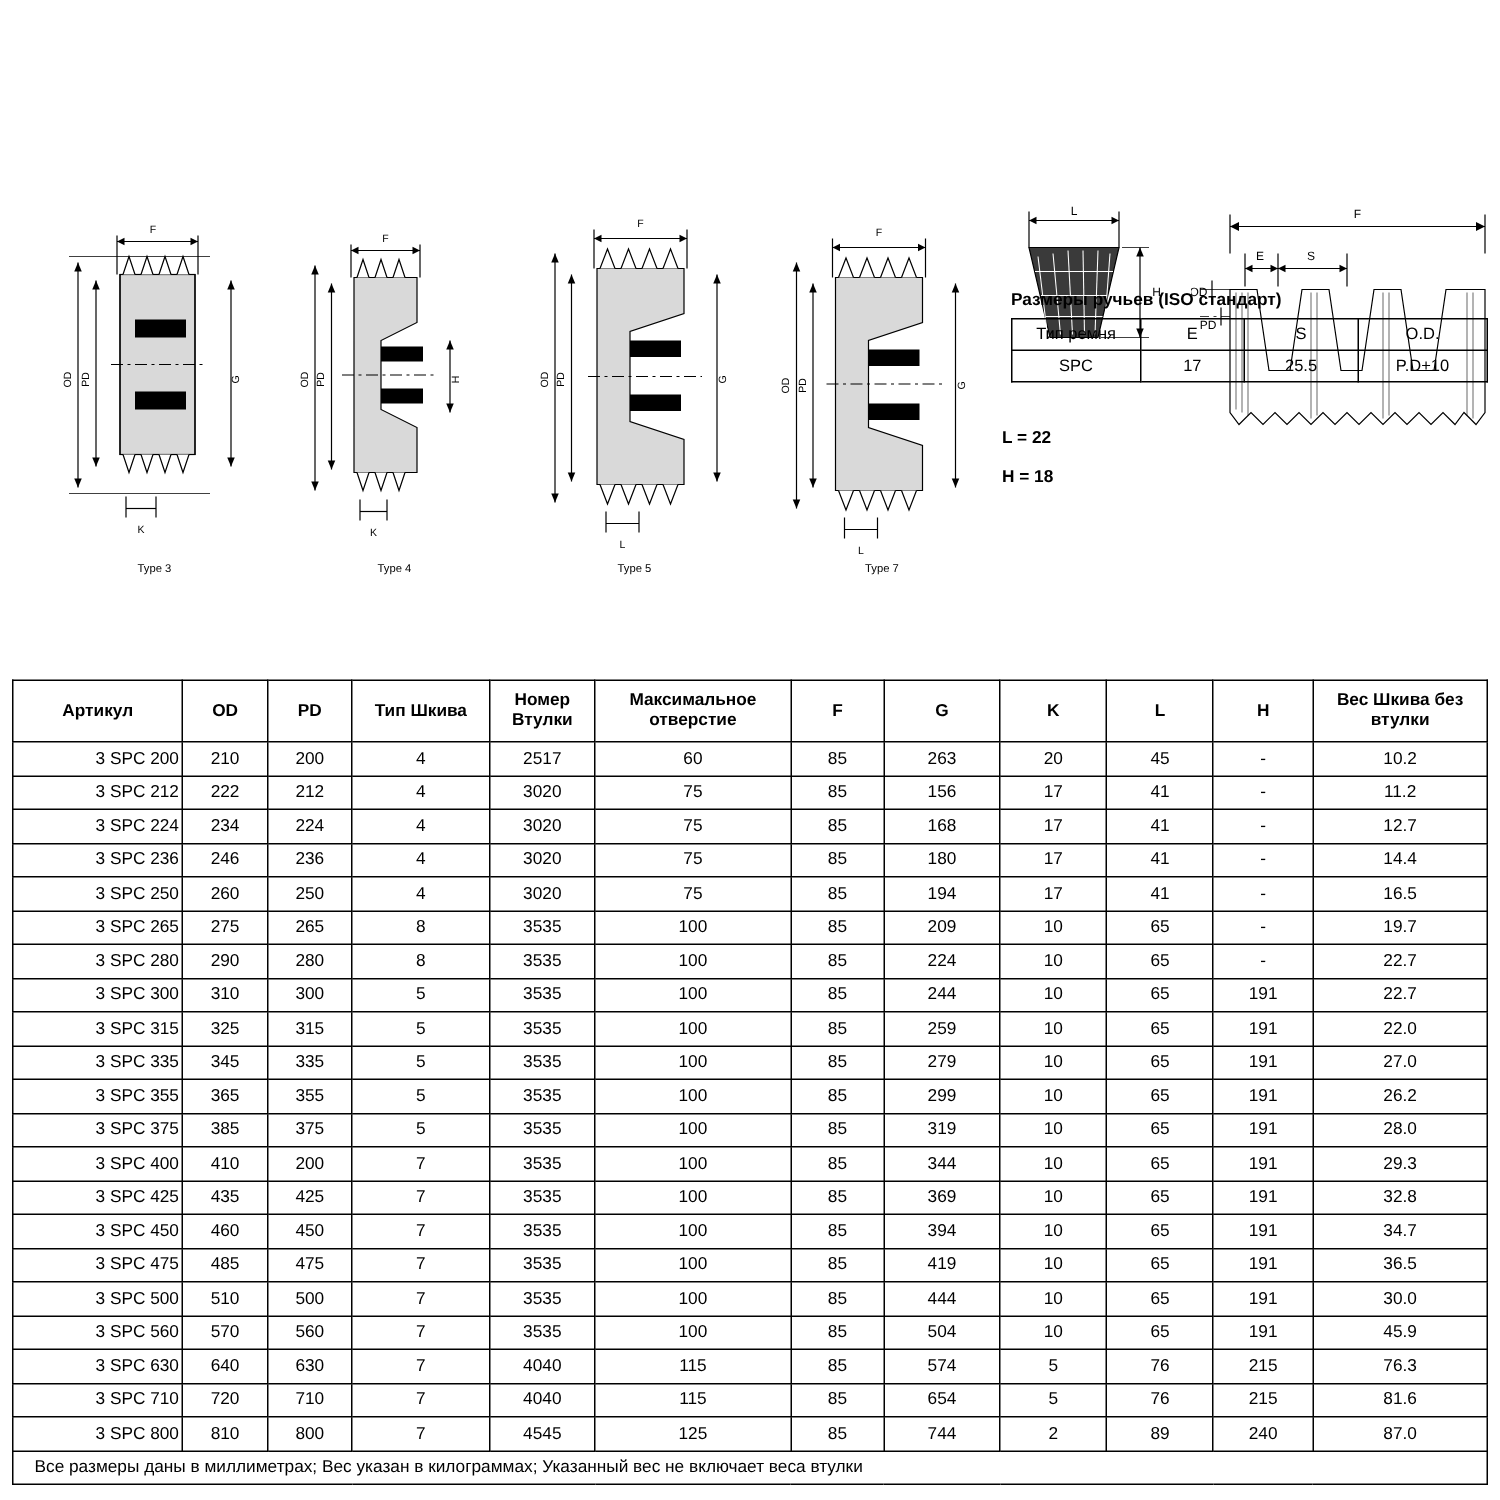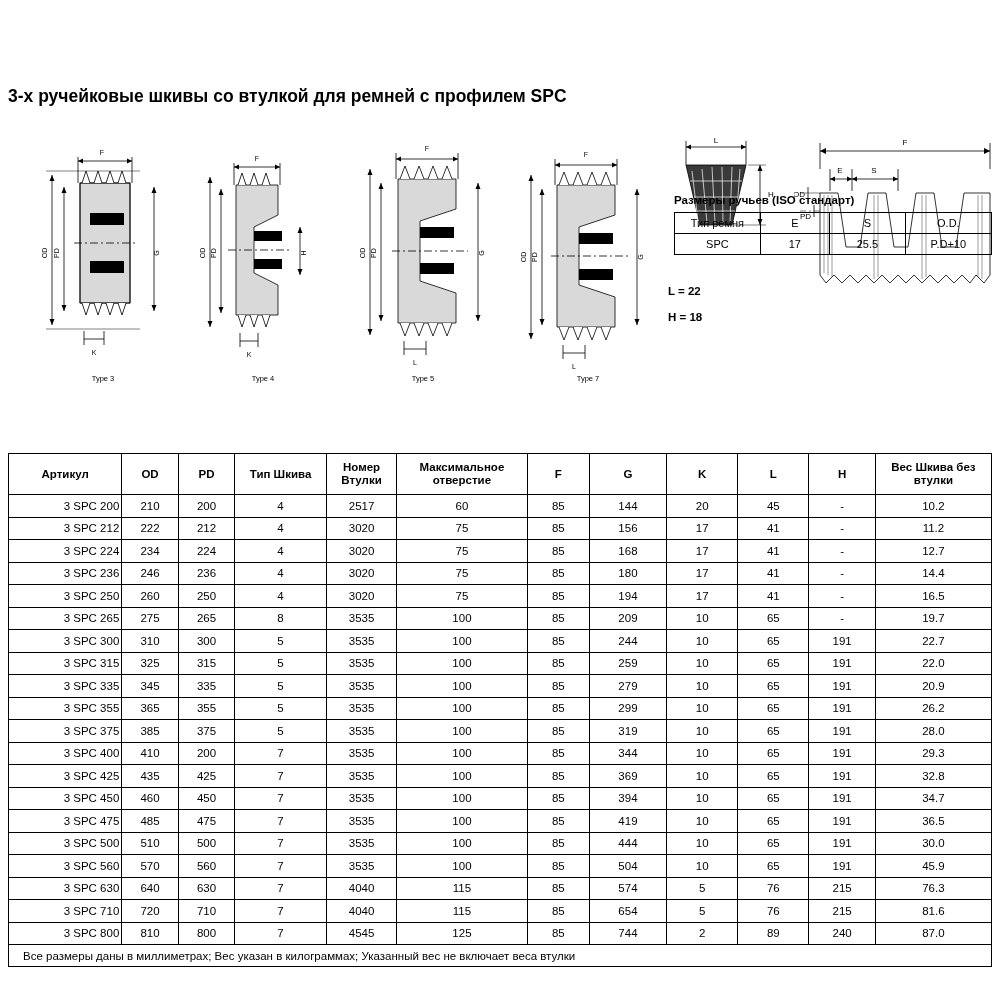--- a/index.html
+++ b/index.html
@@ -125,7 +125,6 @@
 
 <div class="page">
 
-  <div class="title">3-х ручейковые шкивы со втулкой для ремней с профилем SPC</div>
 
   <div class="diagrams">
 

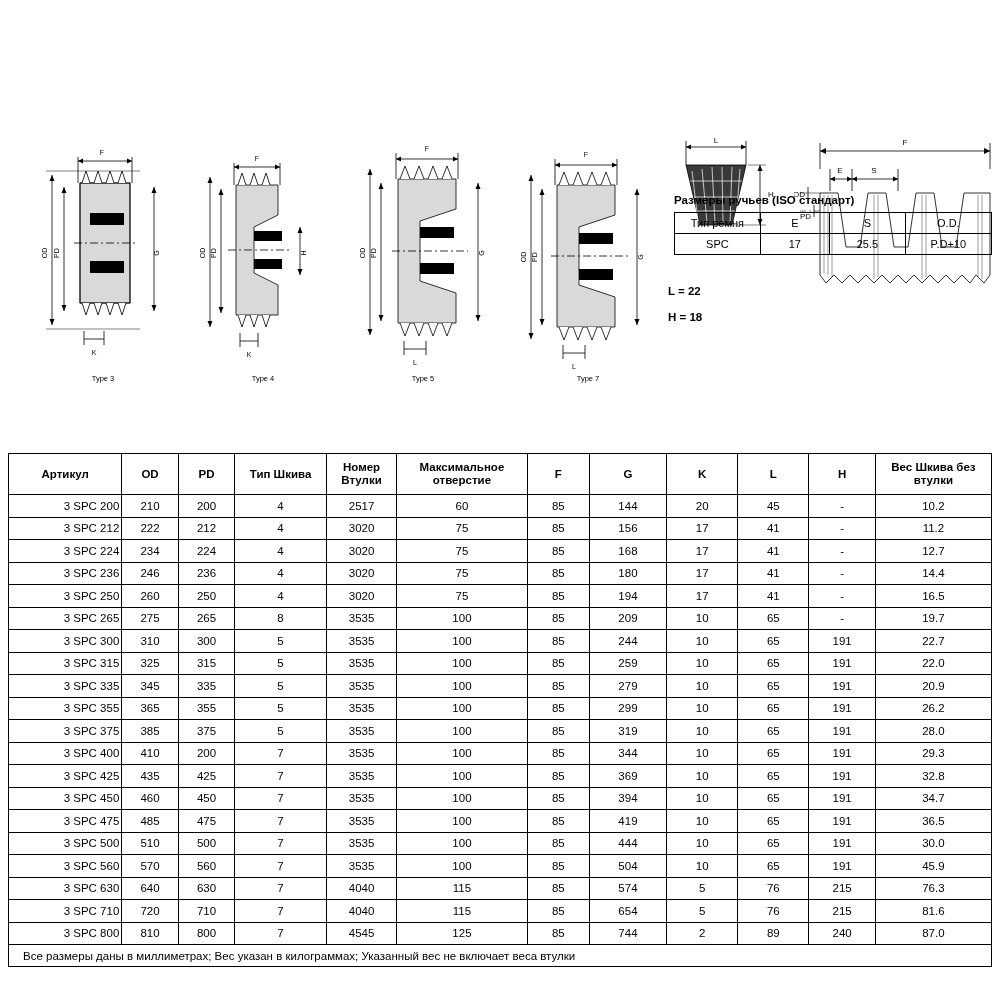--- a/index.html
+++ b/index.html
@@ -454,7 +454,7 @@
           <td>2517</td>
           <td>60</td>
           <td>85</td>
-          <td>144</td>
+          <td>263</td>
           <td>20</td>
           <td>45</td>
           <td>-</td>

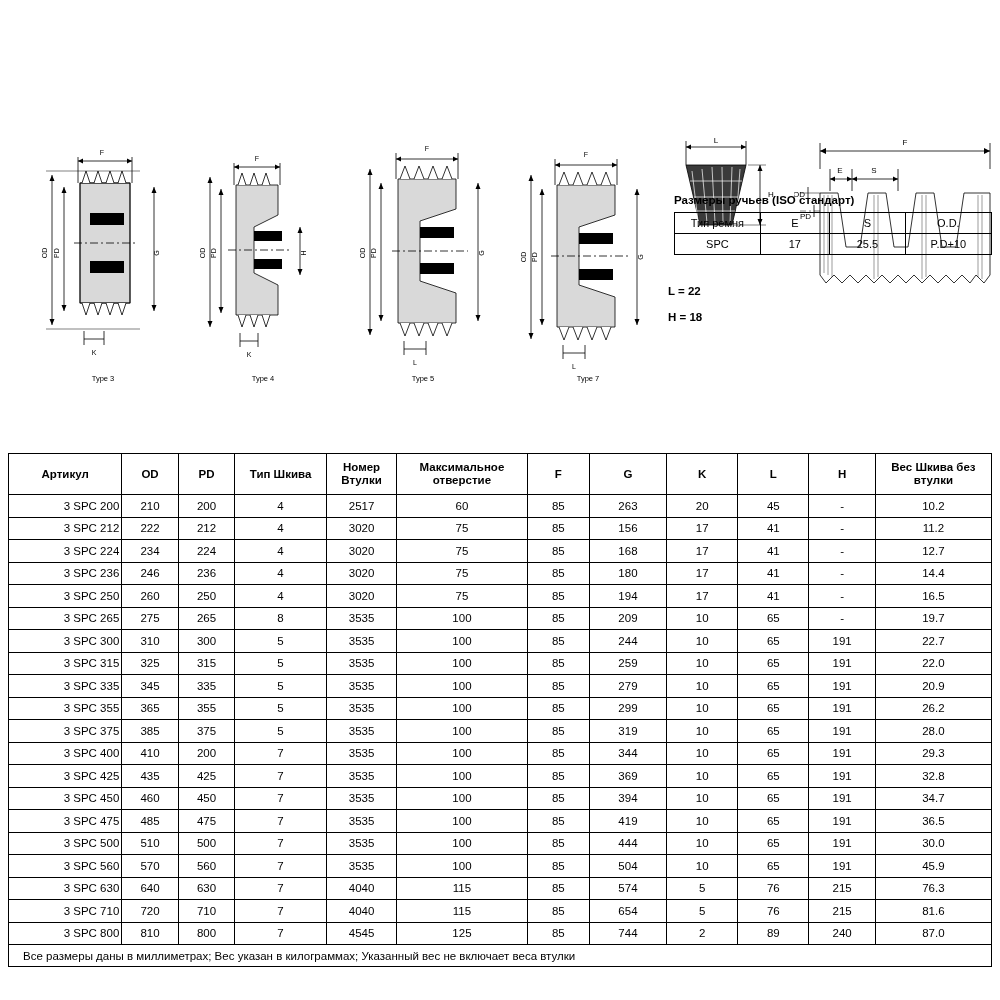--- a/index.html
+++ b/index.html
@@ -531,6 +531,20 @@
           <td>19.7</td>
         </tr>
         <tr>
+          <td class="art">3 SPC 280</td>
+          <td>290</td>
+          <td>280</td>
+          <td>8</td>
+          <td>3535</td>
+          <td>100</td>
+          <td>85</td>
+          <td>224</td>
+          <td>10</td>
+          <td>65</td>
+          <td>-</td>
+          <td>22.7</td>
+        </tr>
+        <tr>
           <td class="art">3 SPC 300</td>
           <td>310</td>
           <td>300</td>

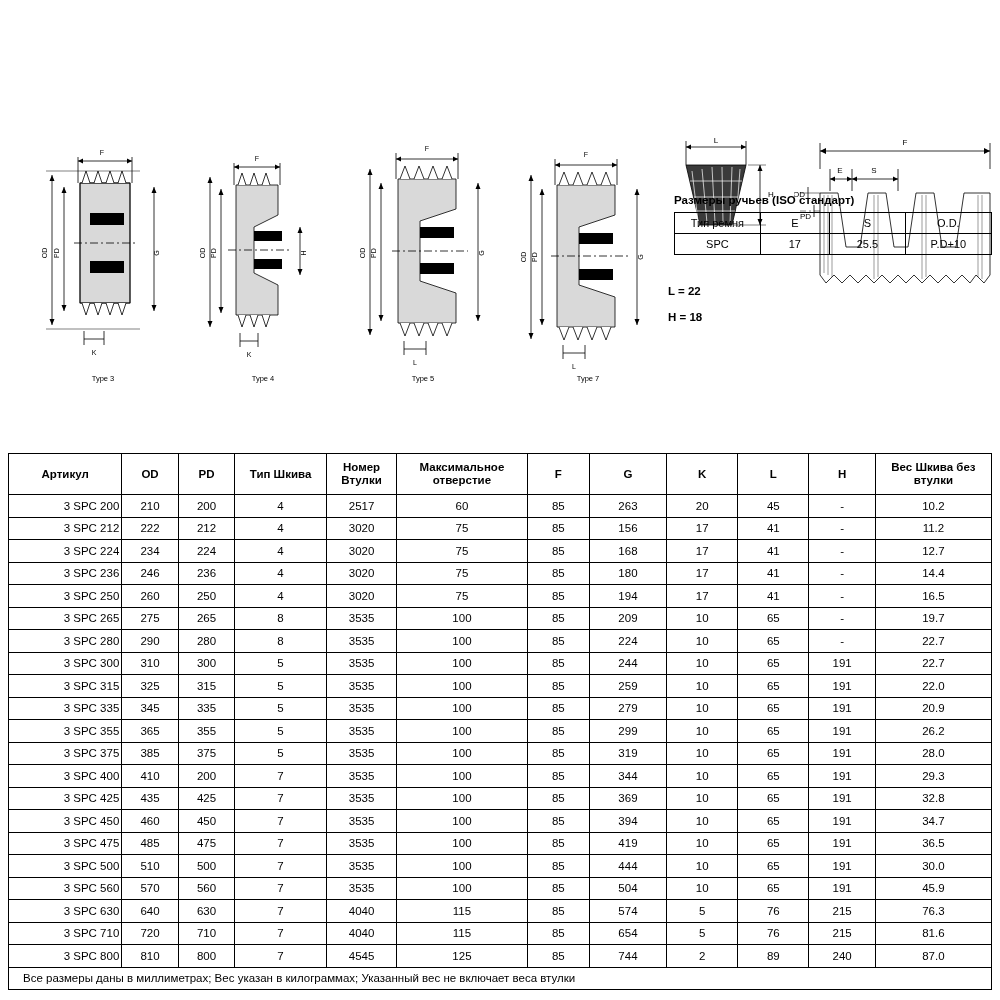--- a/index.html
+++ b/index.html
@@ -584,7 +584,7 @@
           <td>10</td>
           <td>65</td>
           <td>191</td>
-          <td>20.9</td>
+          <td>27.0</td>
         </tr>
         <tr>
           <td class="art">3 SPC 355</td>

